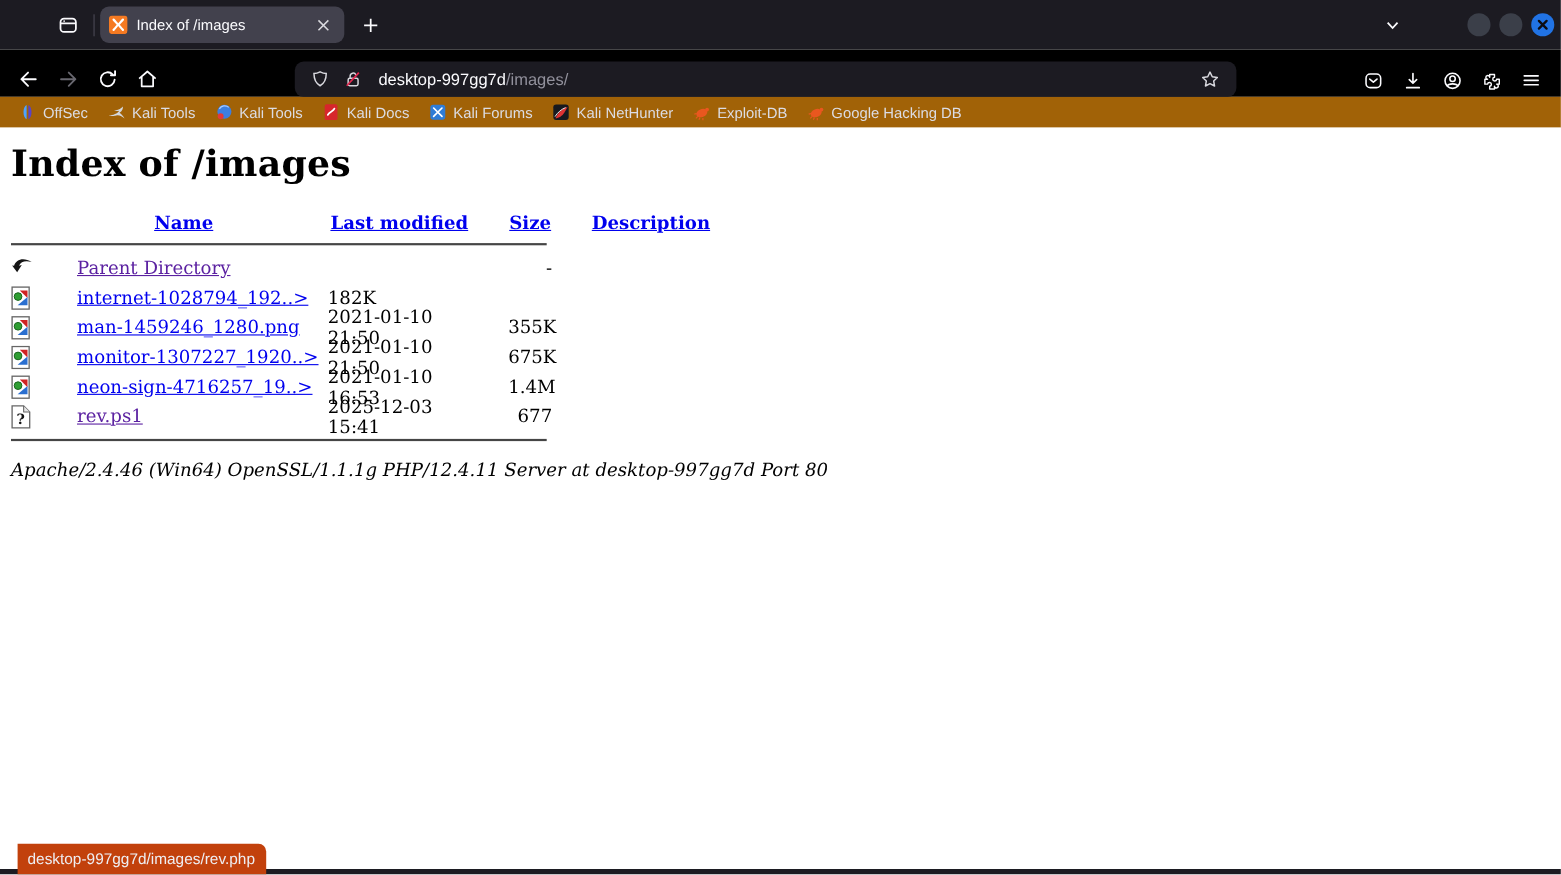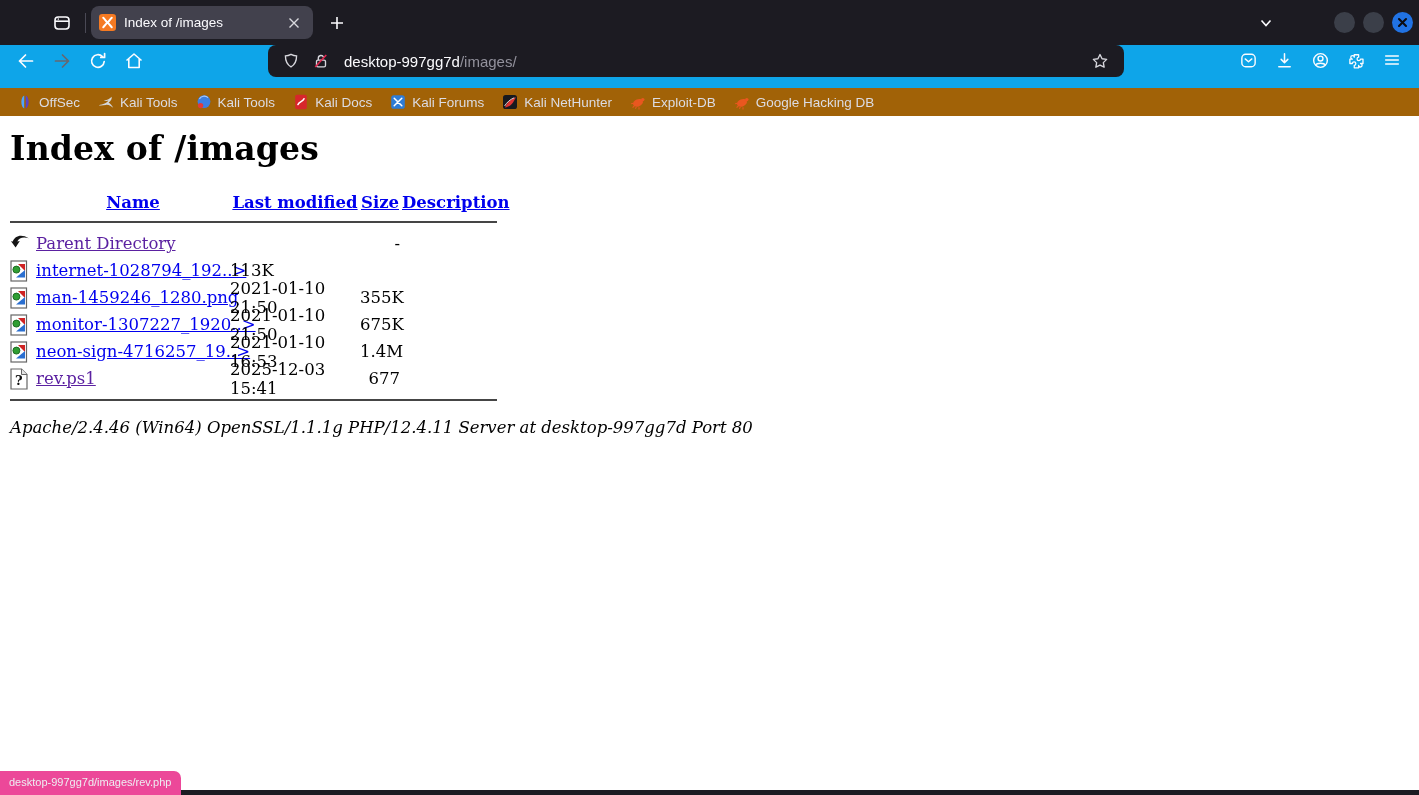--- a/index.html
+++ b/index.html
@@ -45,8 +45,8 @@
 
   
   .navbar {
-    height:43px; background:#0ea5e9;
-    display:flex; align-items:flex-start; padding-left:10px;
+    height:43px; background:#000000;
+    display:flex; align-items:flex-end; padding-left:10px;
   }
   .nav-btn { margin-right:4px; }
   .nav-btn.disabled { color:#68676f; cursor:default; }

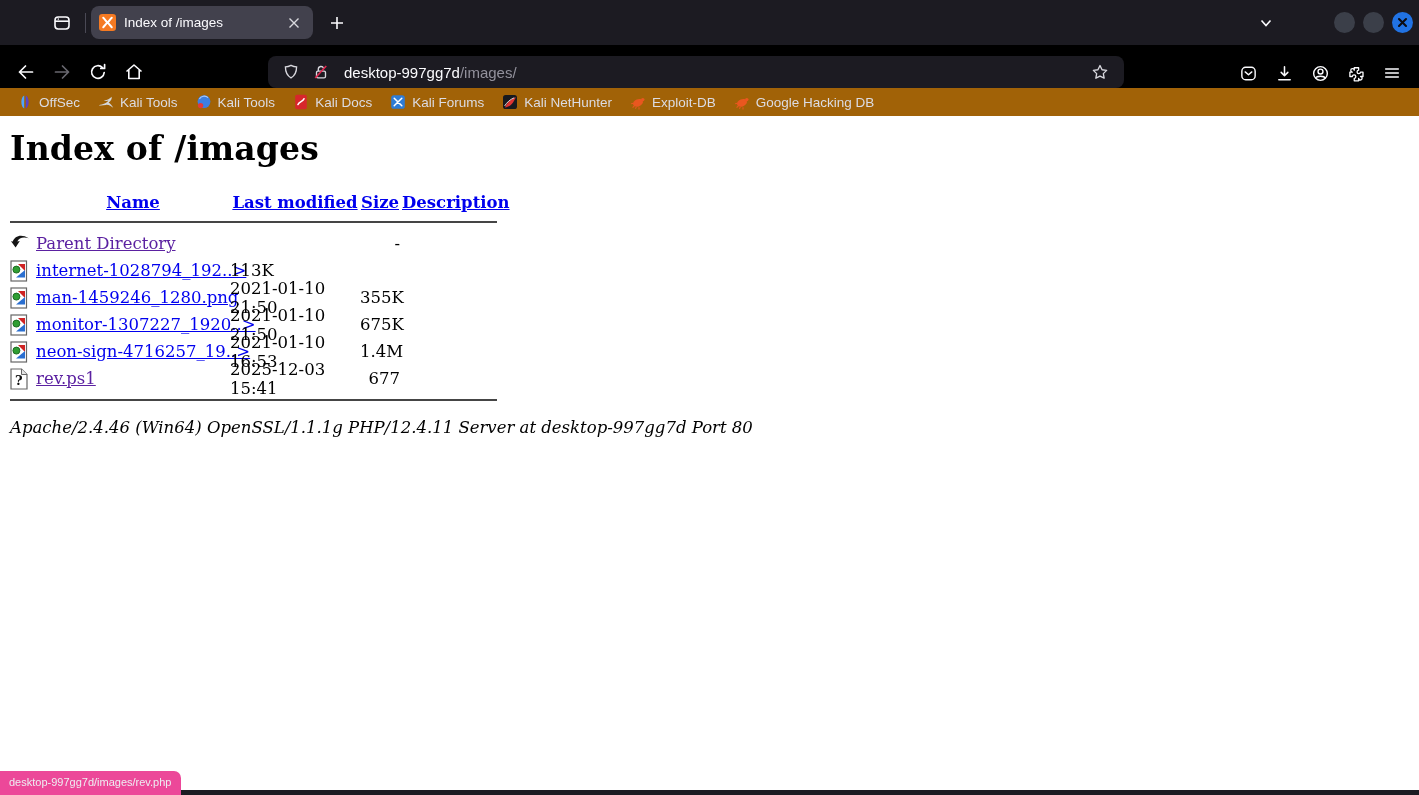--- a/index.html
+++ b/index.html
@@ -85,7 +85,7 @@
     font-size:33px; font-weight:700; margin:13px 0 0 10px; letter-spacing:0.2px;
   }
   .listing { margin:21px 0 0 10px; width:487px; font-size:16.5px; }
-  .lrow { display:flex; align-items:center; height:27px; position:relative; }
+  .lrow { display:flex; align-items:center; height:27px; position:relative;gap:34px; }
   .c-icon { width:26px; flex:none; display:flex; align-items:center; }
   .c-name { width:194px; flex:none; white-space:nowrap; }
   .c-mod  { width:130px; flex:none; }

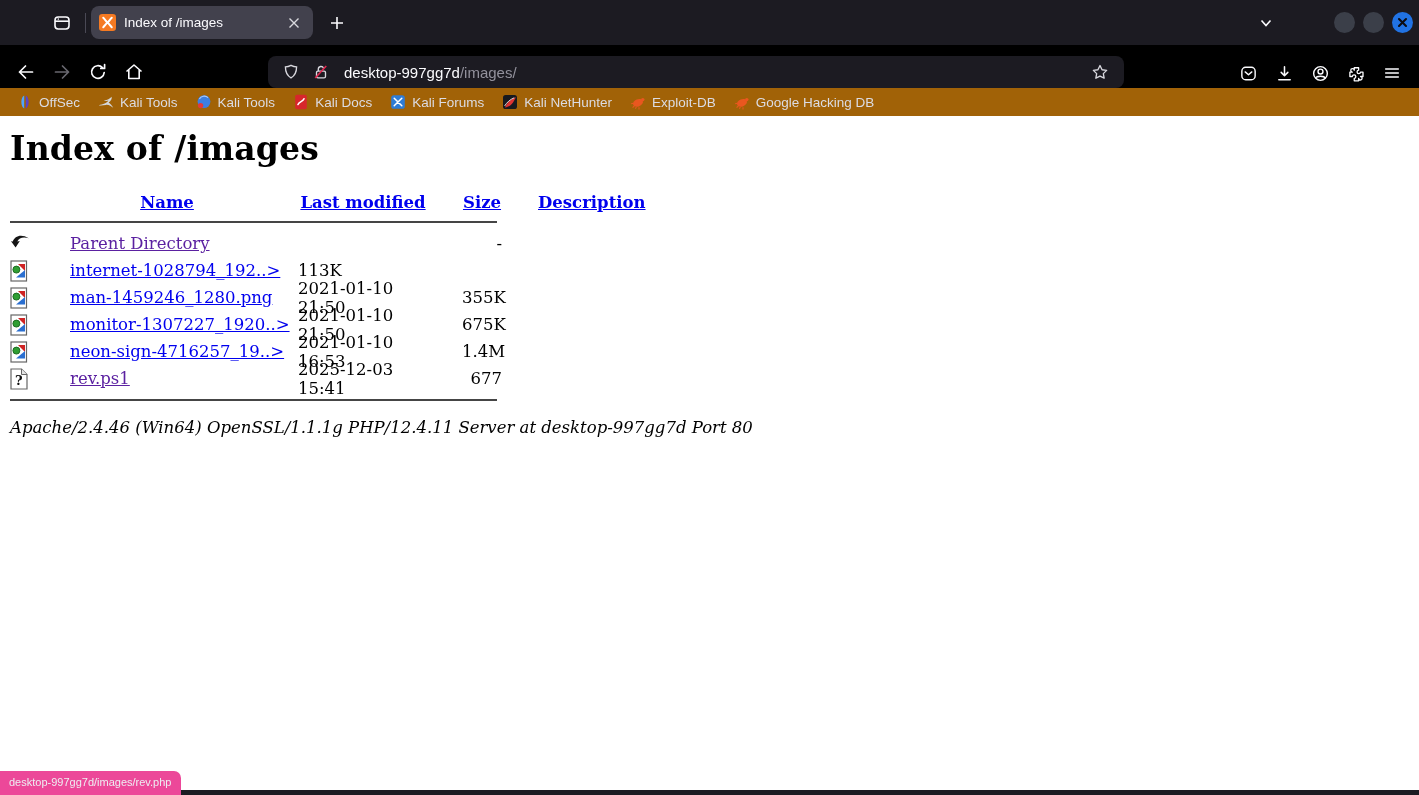--- a/index.html
+++ b/index.html
@@ -403,7 +403,7 @@
             </svg>
           </span>
     <span class="c-name"><a class="idx">internet-1028794_192..&gt;</a></span>
-    <span class="c-size">113K</span>
+    <span class="c-size">182K</span>
     <span class="c-desc"></span>
   </div>
 

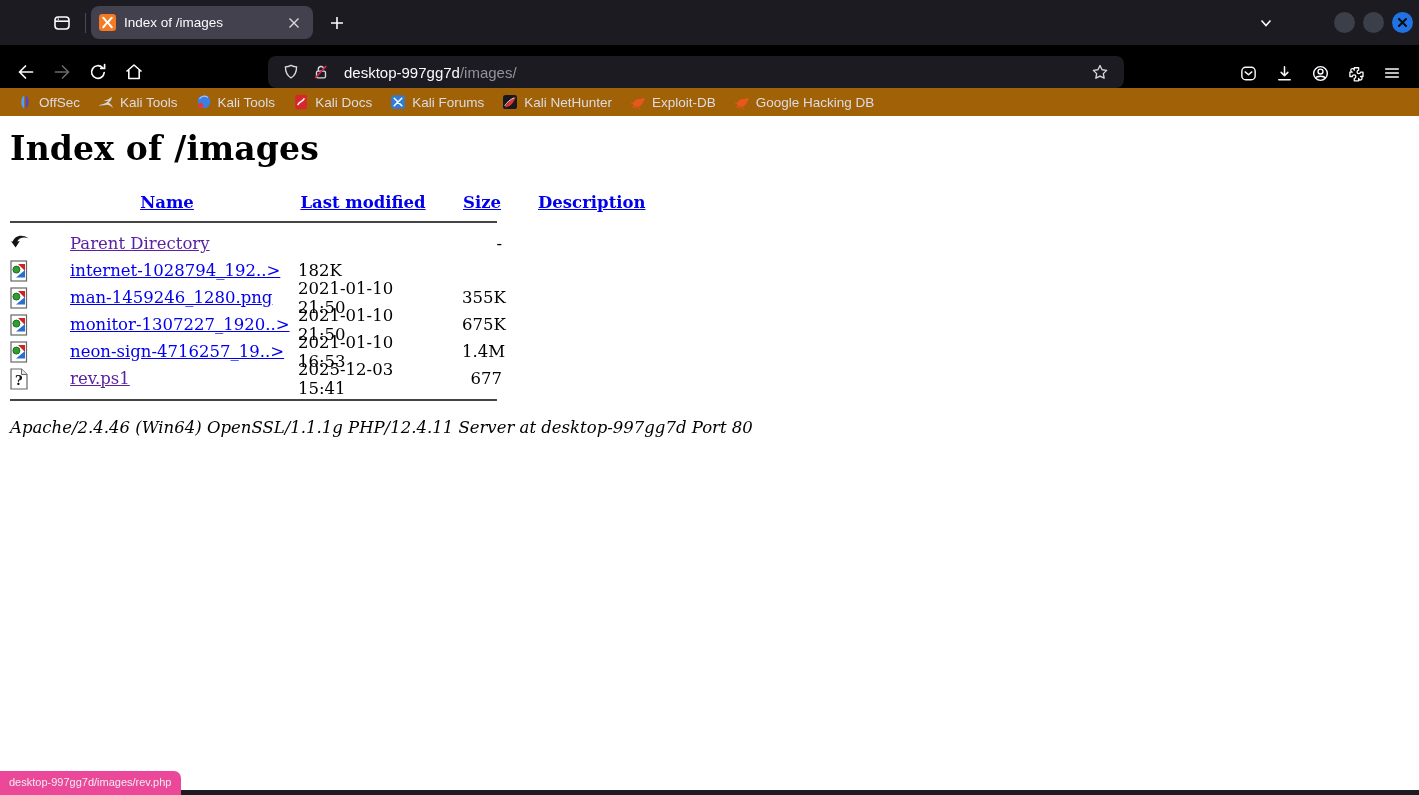--- a/index.html
+++ b/index.html
@@ -106,9 +106,9 @@
   
   .bottom-strip { position:absolute; left:0; bottom:0; width:1419px; height:5px; background:#1c1b22; }
   .status-tooltip {
-    position:absolute; left:0; bottom:0; z-index:5;
-    background:#ec4899; color:#eeeef2;
-    font-size:11px; padding:5px 10px 7px 9px;
+    position:absolute; left:16px; bottom:0; z-index:5;
+    background:#c2410c; color:#eeeef2;
+    font-size:14px; padding:5px 10px 7px 9px;
     border-top-right-radius:7px;
   }
 

